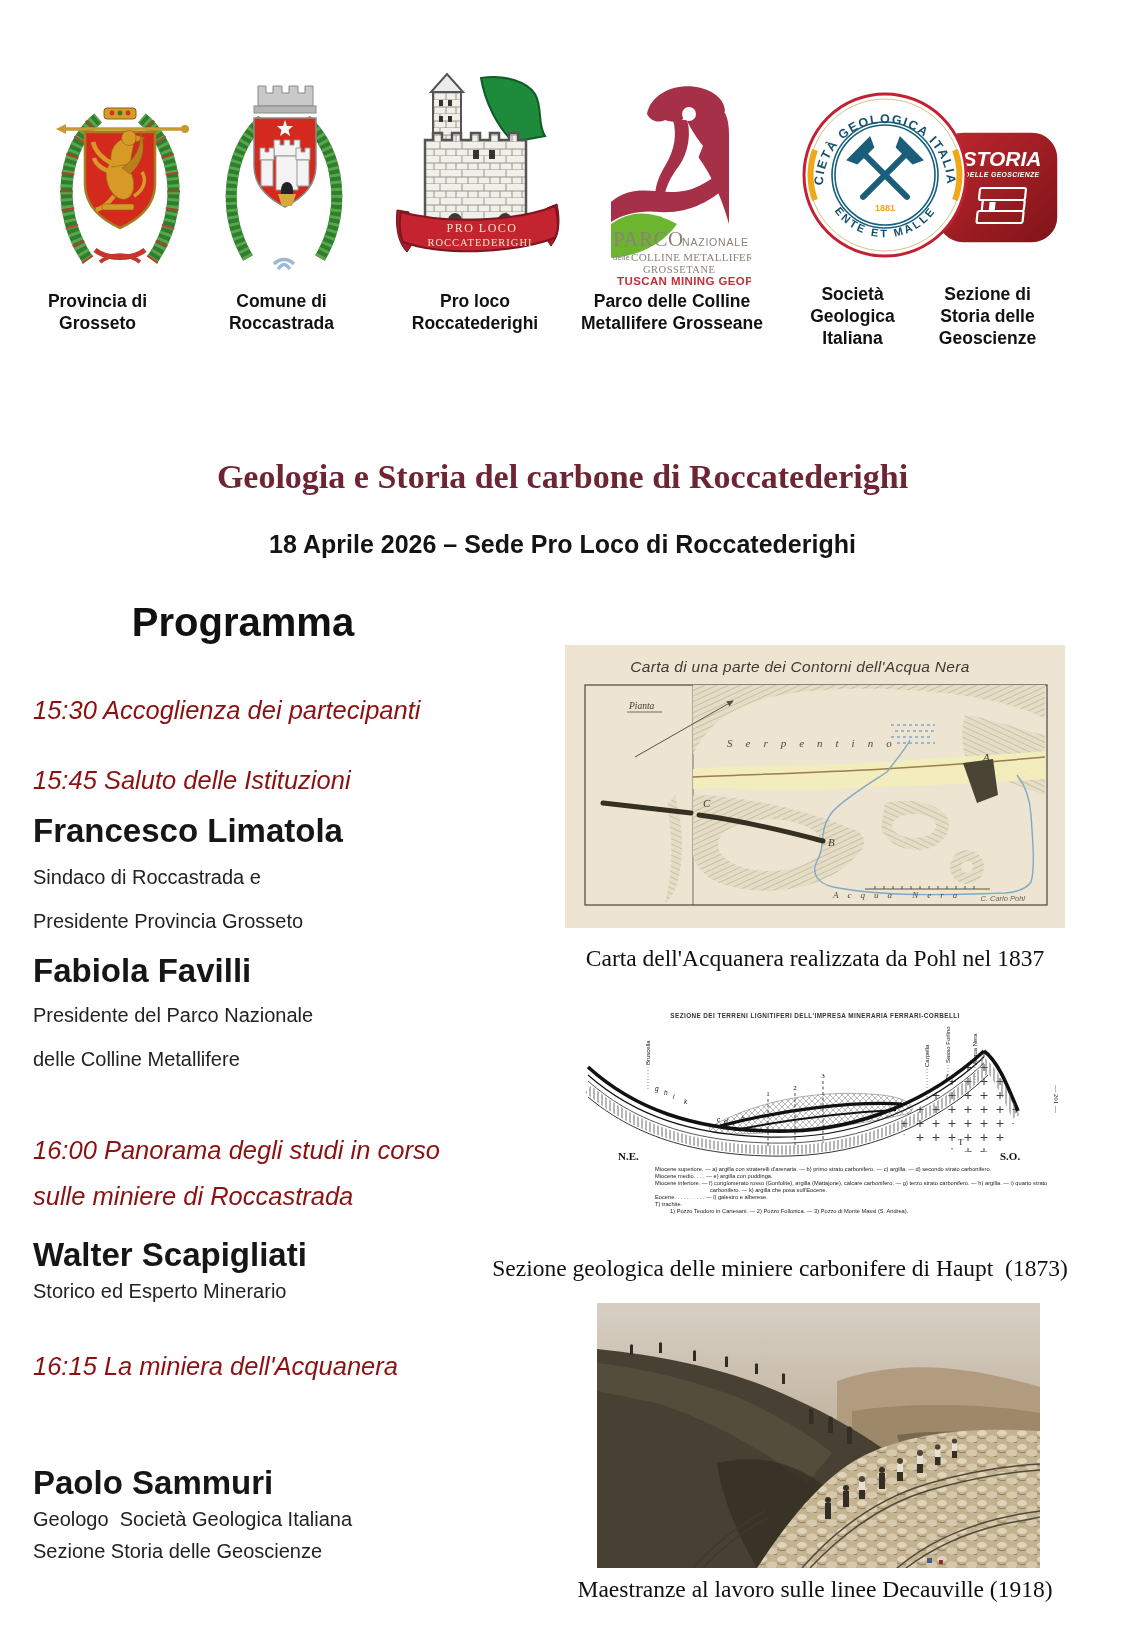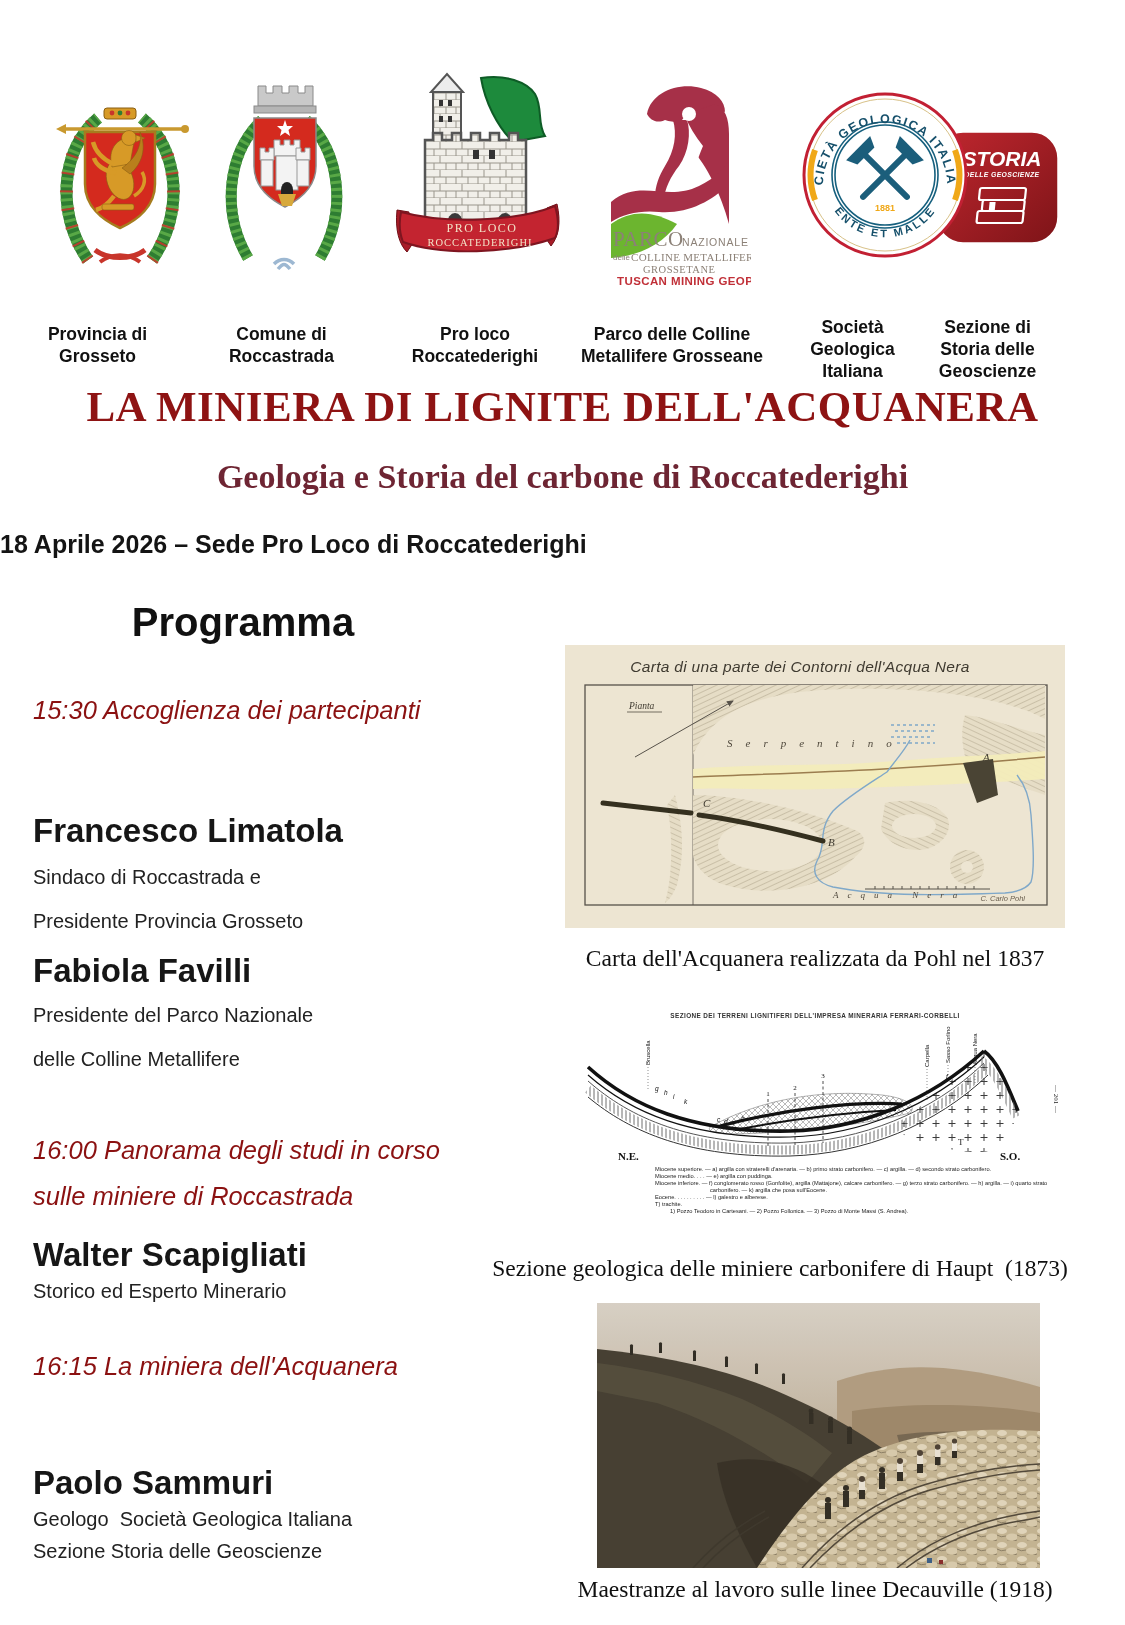--- a/index.html
+++ b/index.html
@@ -7,7 +7,7 @@
         font-family:"Liberation Sans",sans-serif;}
   .abs{position:absolute;}
   
-  .logo-cap{position:absolute;text-align:center;font-weight:700;font-size:17.5px;line-height:22px;color:#111;margin-top:33px;}
+  .logo-cap{position:absolute;text-align:center;font-weight:700;font-size:17.5px;line-height:22px;color:#111;}
   
   .main-title{position:absolute;left:0;top:382px;width:1125px;text-align:center;
       font-family:"Liberation Serif",serif;font-weight:700;font-size:43px;color:#8E1313;letter-spacing:.5px;}

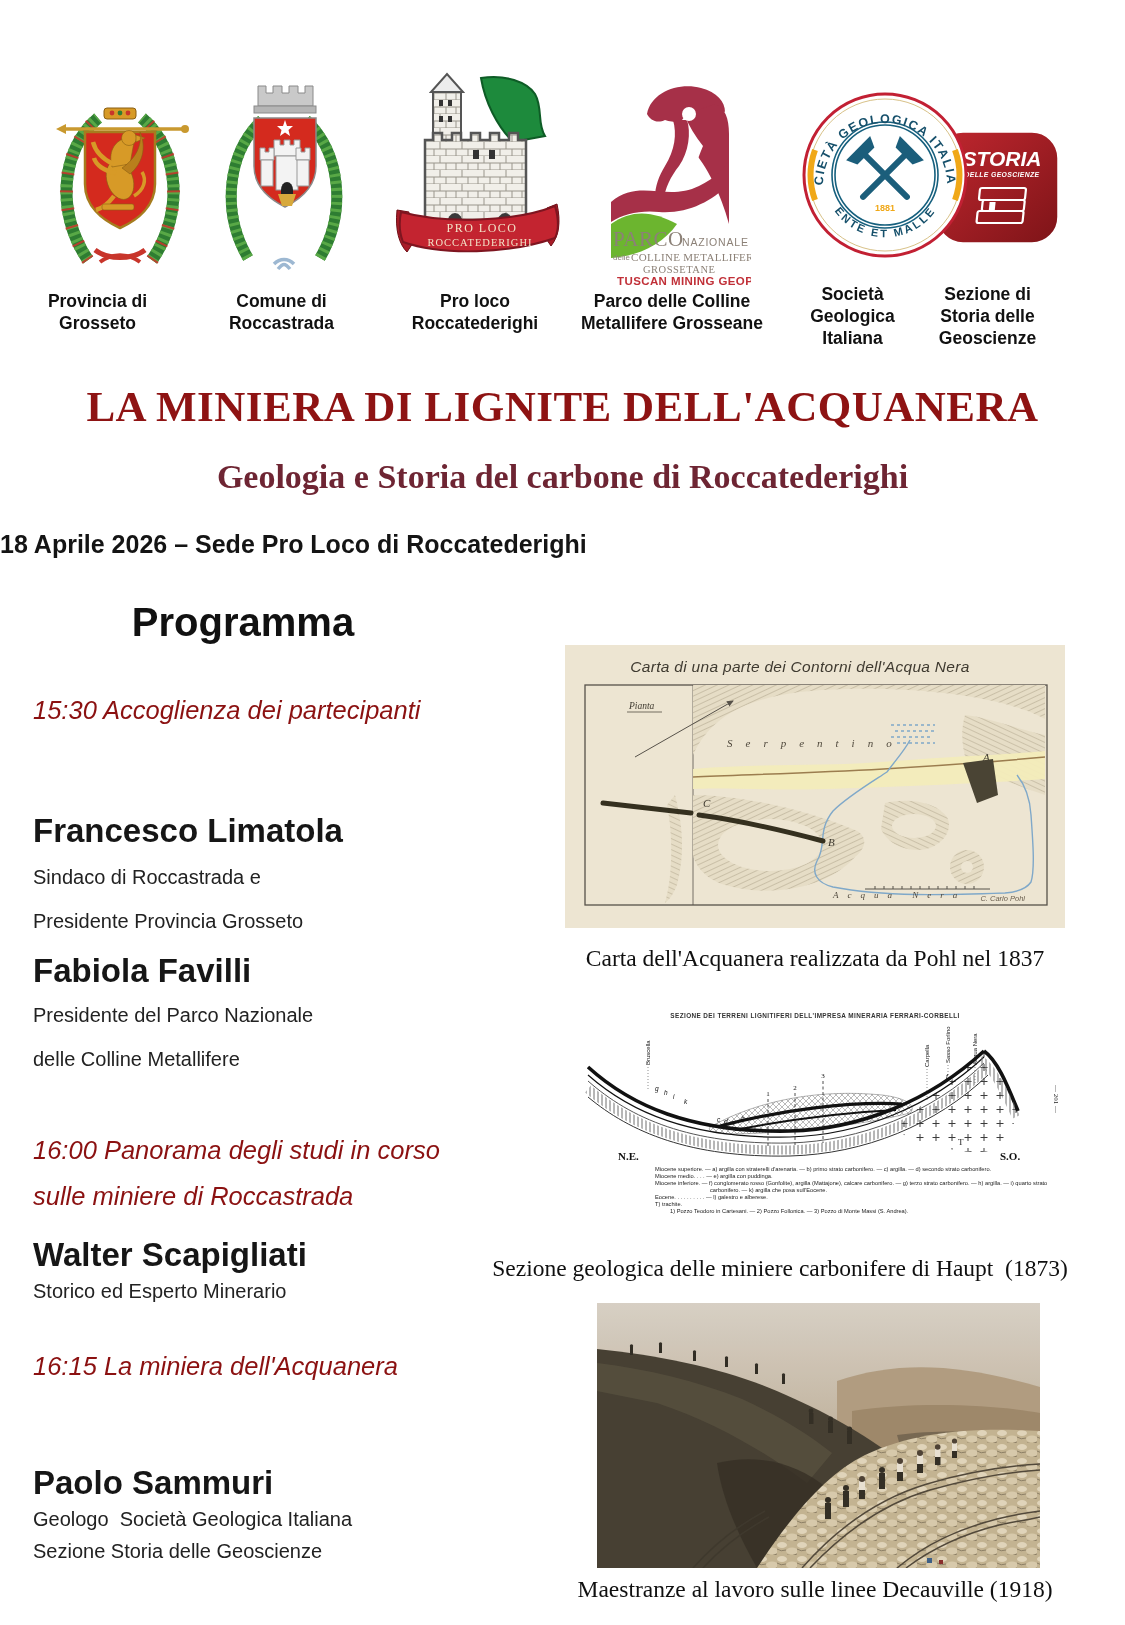--- a/index.html
+++ b/index.html
@@ -218,7 +218,6 @@
     <div>Geoscienze</div>
   </div>
 
-  <div class="main-title">LA MINIERA DI LIGNITE DELL'ACQUANERA</div>
   <div class="sub-title">Geologia e Storia del carbone di Roccatederighi</div>
   <div class="date-line">18 Aprile 2026 – Sede Pro Loco di Roccatederighi</div>
 

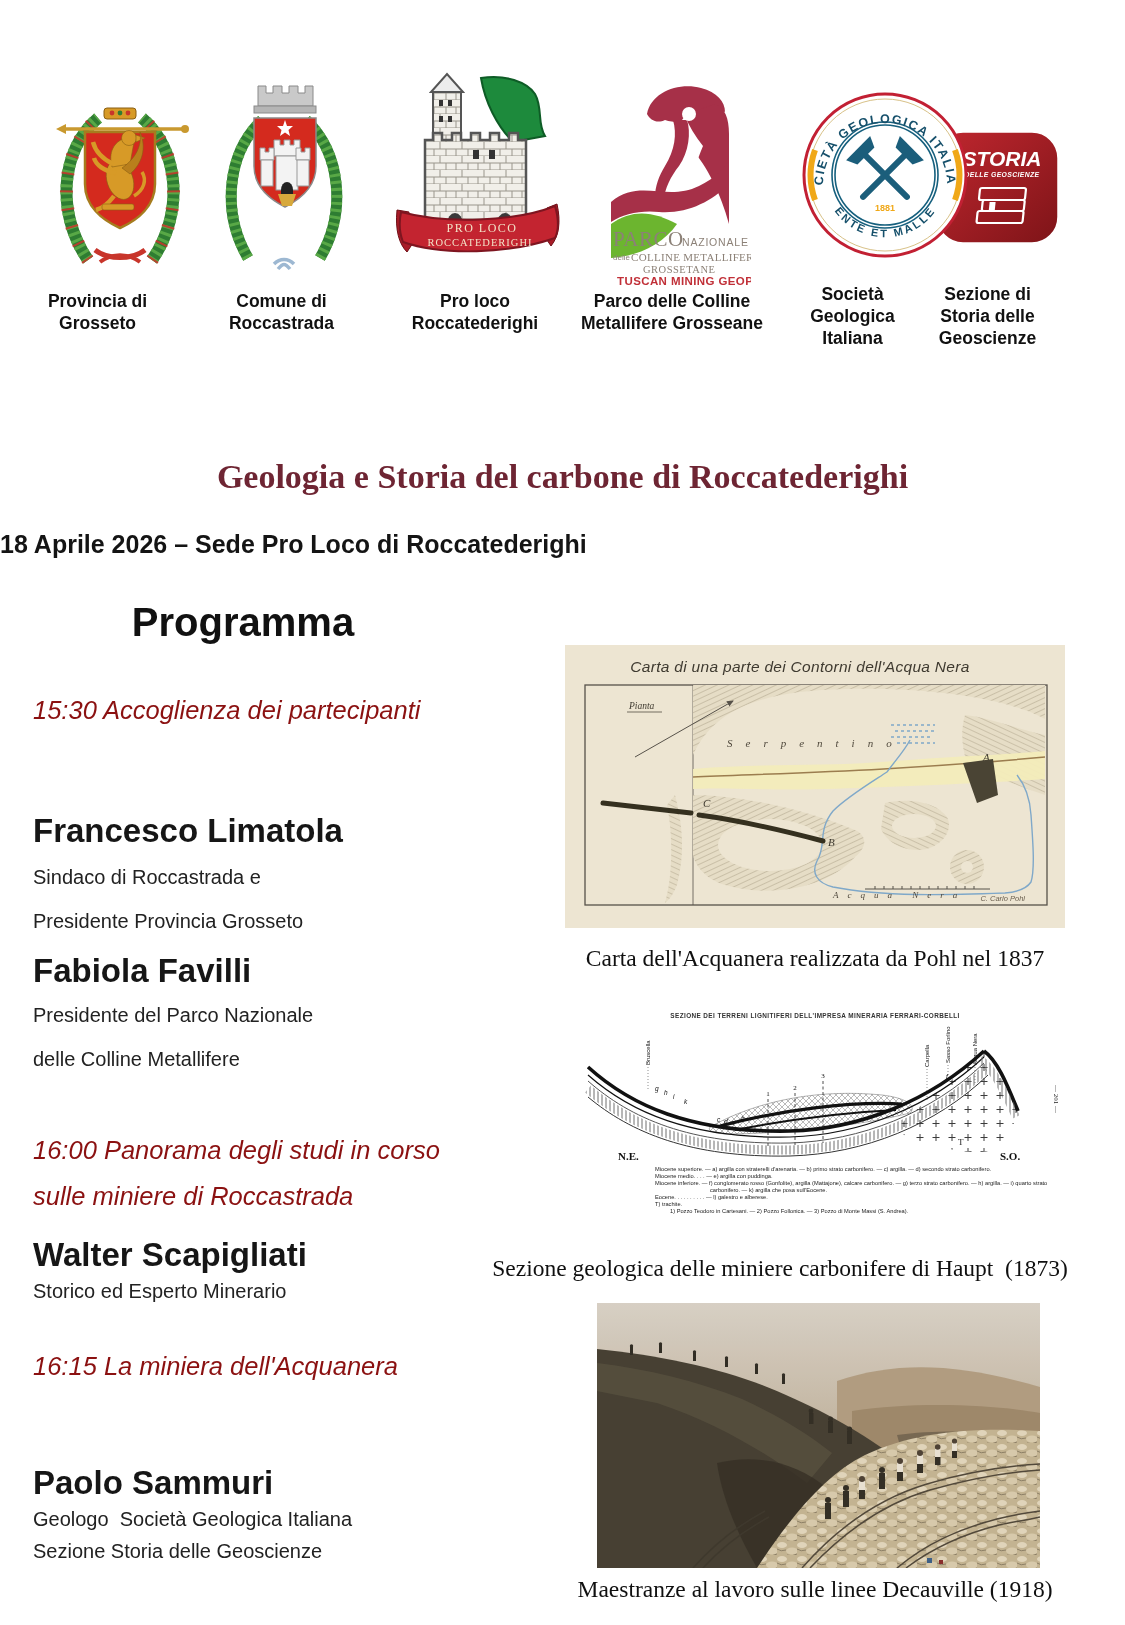--- a/index.html
+++ b/index.html
@@ -13,7 +13,7 @@
       font-family:"Liberation Serif",serif;font-weight:700;font-size:43px;color:#8E1313;letter-spacing:.5px;}
   .sub-title{position:absolute;left:0;top:458px;width:1125px;text-align:center;
       font-family:"Liberation Serif",serif;font-weight:700;font-size:34px;color:#6E2533;}
-  .date-line{position:absolute;left:0;top:530px;width:1125px;
+  .date-line{position:absolute;left:0;top:530px;width:1125px;text-align:center;
       font-weight:700;font-size:25px;color:#141414;}
   
   .prog-heading{position:absolute;left:33px;top:600px;width:420px;text-align:center;

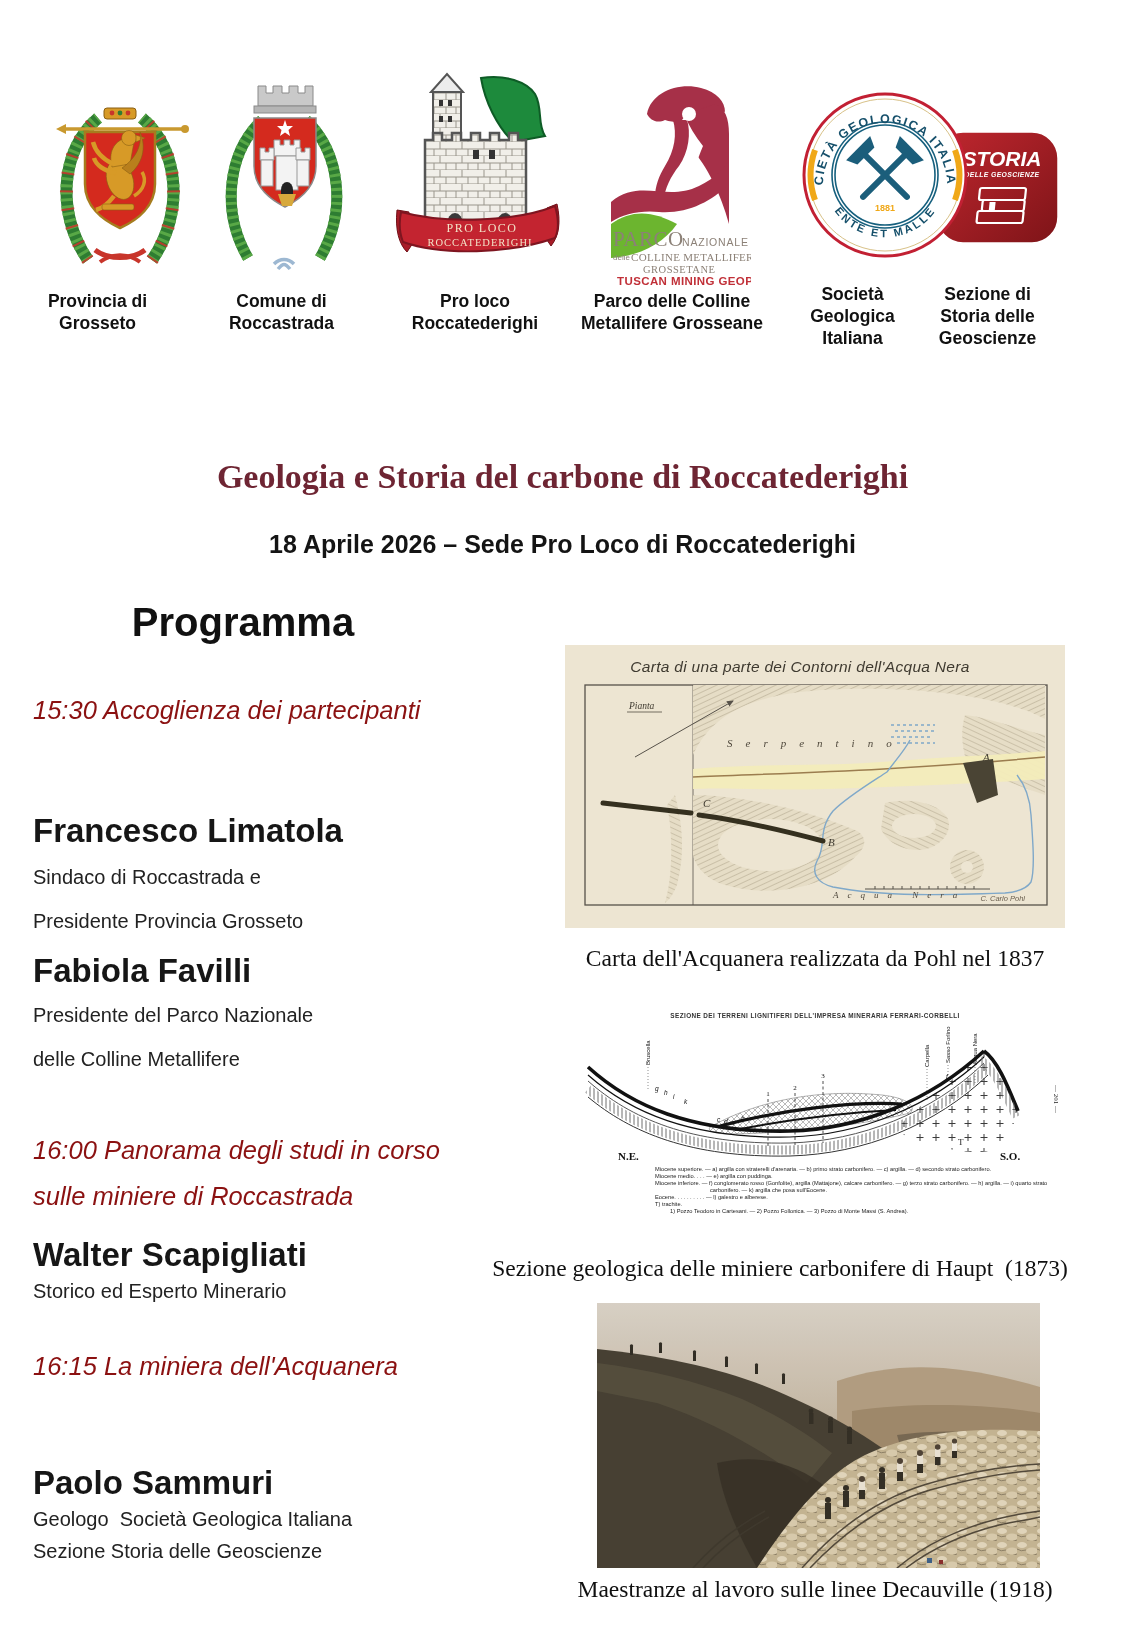--- a/index.html
+++ b/index.html
@@ -223,6 +223,7 @@
 
   <div class="prog-heading">Programma</div>
   <div class="prog-line slot t0">15:30 Accoglienza dei partecipanti</div>
+  <div class="prog-line slot t1">15:45 Saluto delle Istituzioni</div>
   <div class="prog-line sname t2">Francesco Limatola</div>
   <div class="prog-line srole t3">Sindaco di Roccastrada e</div>
   <div class="prog-line srole t4">Presidente Provincia Grosseto</div>

